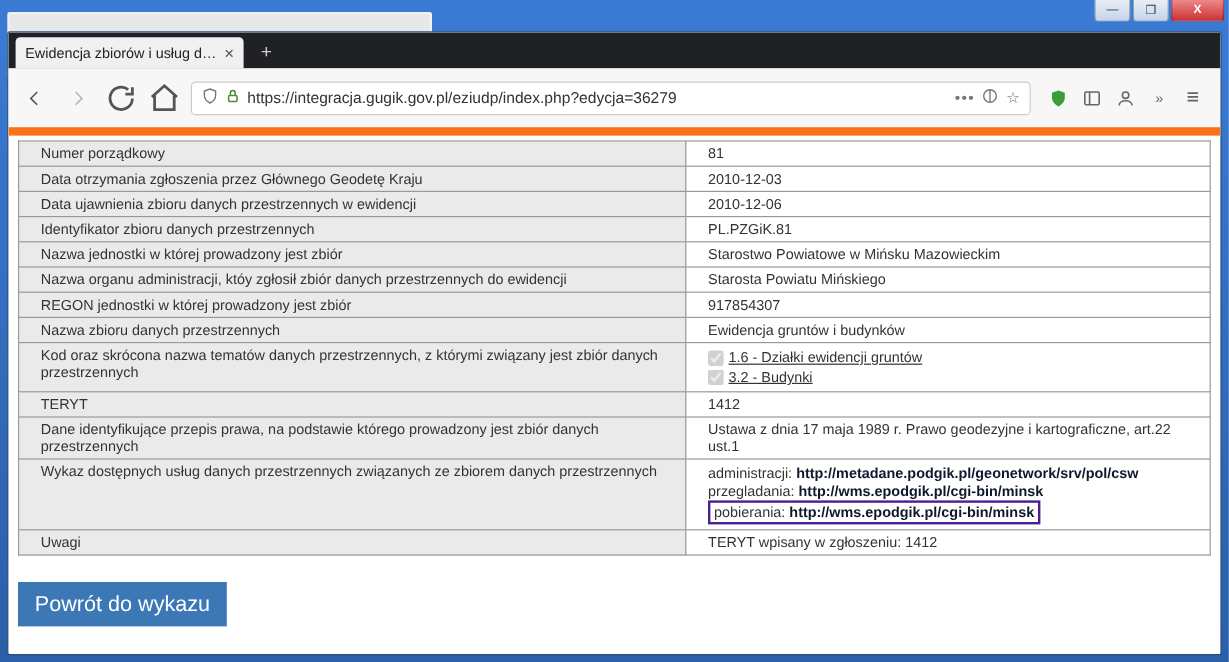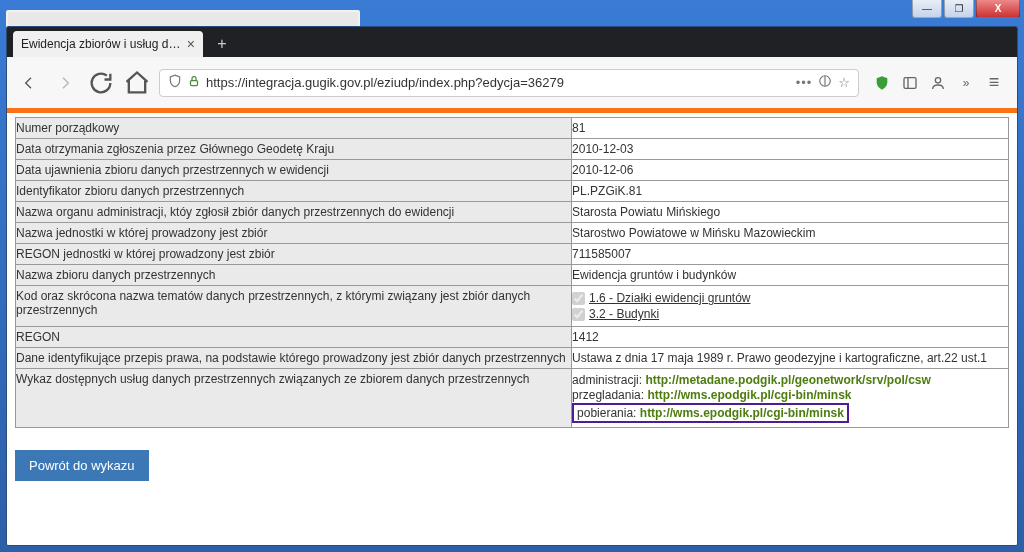--- a/index.html
+++ b/index.html
@@ -75,7 +75,7 @@
   
   .toolbar {
     height: 56px; background: #f7f7f7;
-    border-bottom: 5px solid #f97316;
+    border-bottom: 7px solid #f97316;
     display: flex; align-items: center;
     padding: 0 8px; gap: 8px;
   }

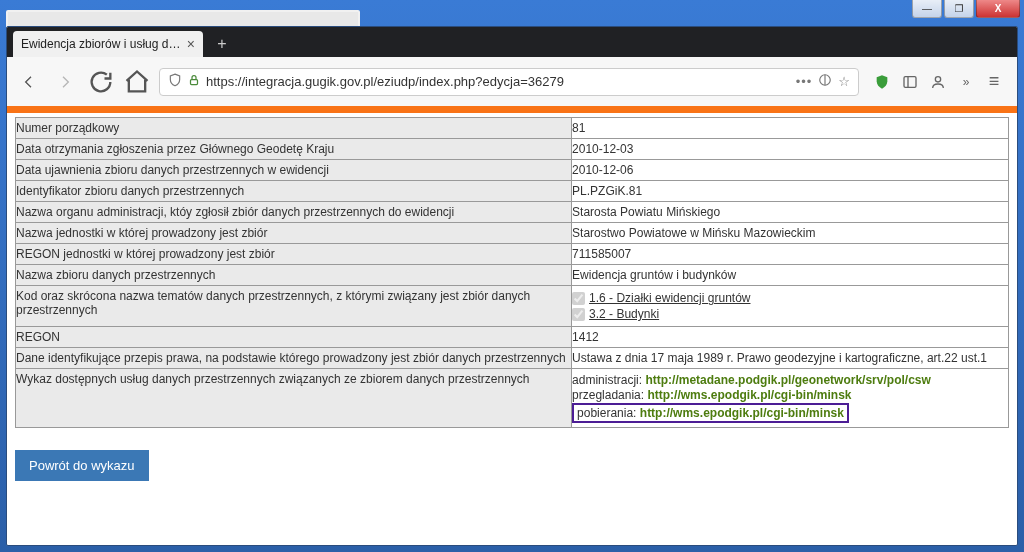--- a/index.html
+++ b/index.html
@@ -110,7 +110,7 @@
   }
   table.data td {
     border: 1px solid #999;
-    padding: 3px 0;
+    padding: 3px 18px;
     vertical-align: top;
     margin-left: 24px;
   }

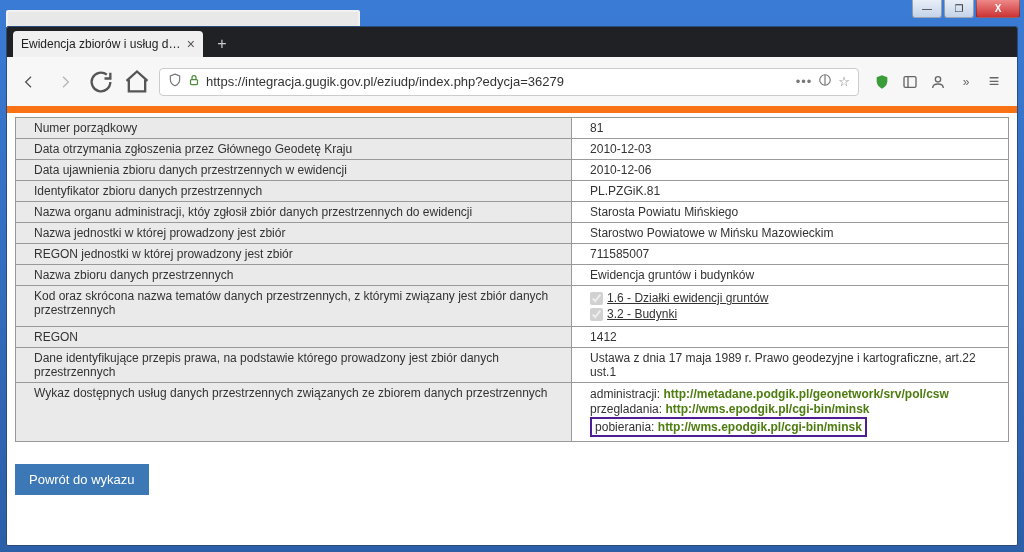--- a/index.html
+++ b/index.html
@@ -257,12 +257,12 @@
             <td class="val">PL.PZGiK.81</td>
           </tr>
       <tr>
+            <td class="key">Nazwa jednostki w której prowadzony jest zbiór</td>
+            <td class="val">Starostwo Powiatowe w Mińsku Mazowieckim</td>
+          </tr>
+      <tr>
             <td class="key">Nazwa organu administracji, któy zgłosił zbiór danych przestrzennych do ewidencji</td>
             <td class="val">Starosta Powiatu Mińskiego</td>
-          </tr>
-      <tr>
-            <td class="key">Nazwa jednostki w której prowadzony jest zbiór</td>
-            <td class="val">Starostwo Powiatowe w Mińsku Mazowieckim</td>
           </tr>
       <tr>
             <td class="key">REGON jednostki w której prowadzony jest zbiór</td>

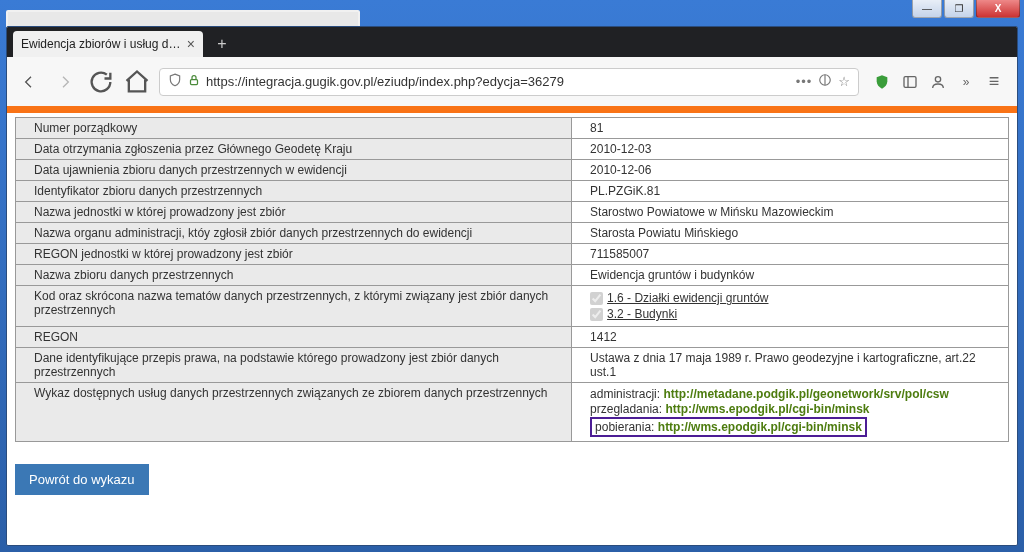--- a/index.html
+++ b/index.html
@@ -266,7 +266,7 @@
           </tr>
       <tr>
             <td class="key">REGON jednostki w której prowadzony jest zbiór</td>
-            <td class="val">711585007</td>
+            <td class="val">917854307</td>
           </tr>
       <tr>
             <td class="key">Nazwa zbioru danych przestrzennych</td>

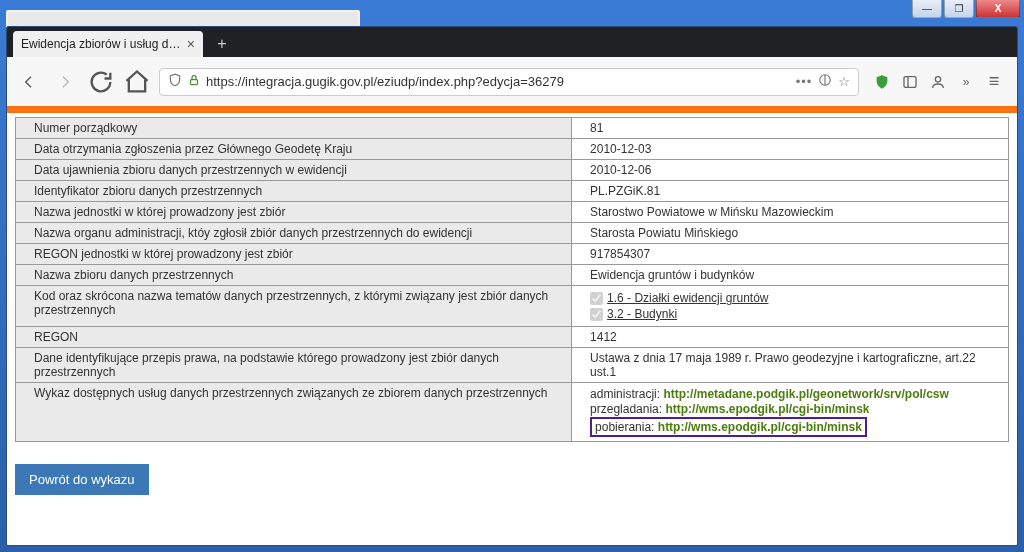--- a/index.html
+++ b/index.html
@@ -286,7 +286,7 @@
         </td>
       </tr>
       <tr>
-            <td class="key">REGON</td>
+            <td class="key">TERYT</td>
             <td class="val">1412</td>
           </tr>
       <tr>

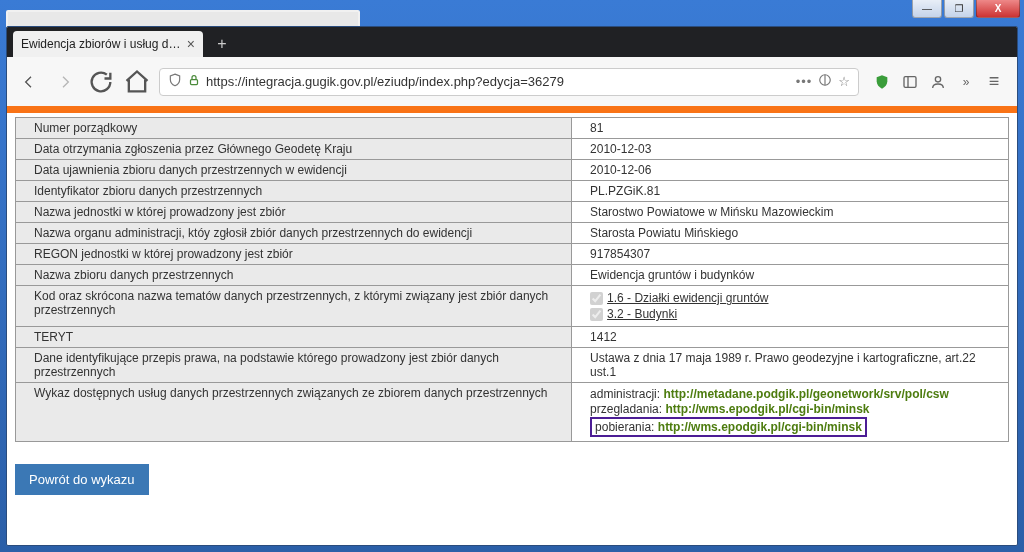--- a/index.html
+++ b/index.html
@@ -124,7 +124,7 @@
   .chkline { display:flex; align-items:center; gap:4px; margin:2px 0;text-decoration:underline;}
   .chkline input { margin:0; }
   .svc-line { margin: 1px 0; }
-  .svc-link { color: #4d7c0f; font-weight: bold; text-decoration: none; }
+  .svc-link { color: #0f172a; font-weight: bold; text-decoration: none; }
   .hlbox { border: 2px solid #4c1d95; padding: 1px 3px; display:inline-block; }
   .back-btn {
     margin-top: 22px;

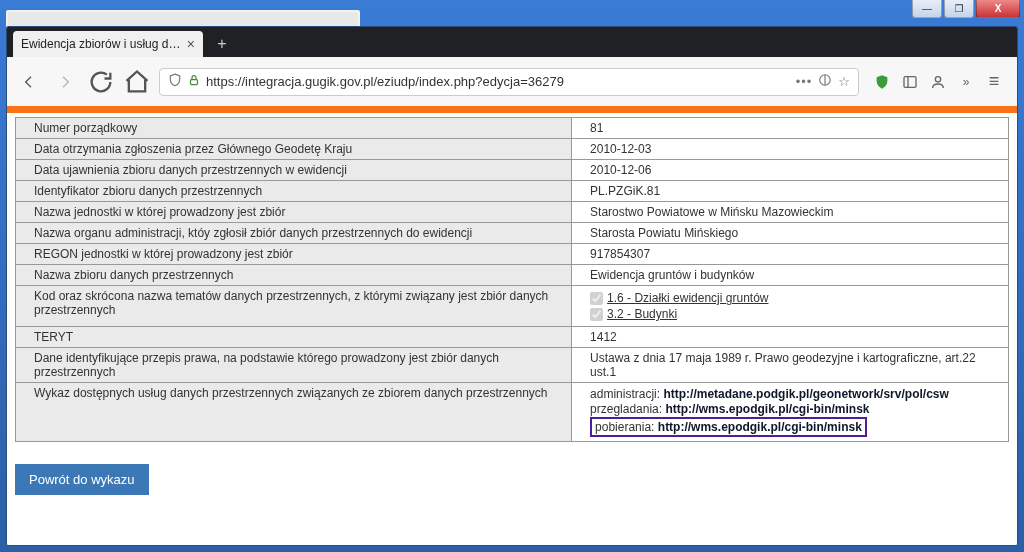--- a/index.html
+++ b/index.html
@@ -301,6 +301,10 @@
           <div class="svc-line"><span class="hlbox"><span>pobierania: </span><a class="svc-link">http://wms.epodgik.pl/cgi-bin/minsk</a></span></div>
         </td>
       </tr>
+      <tr>
+            <td class="key">Uwagi</td>
+            <td class="val">TERYT wpisany w zgłoszeniu: 1412</td>
+          </tr>
     </tbody>
       </table>
 

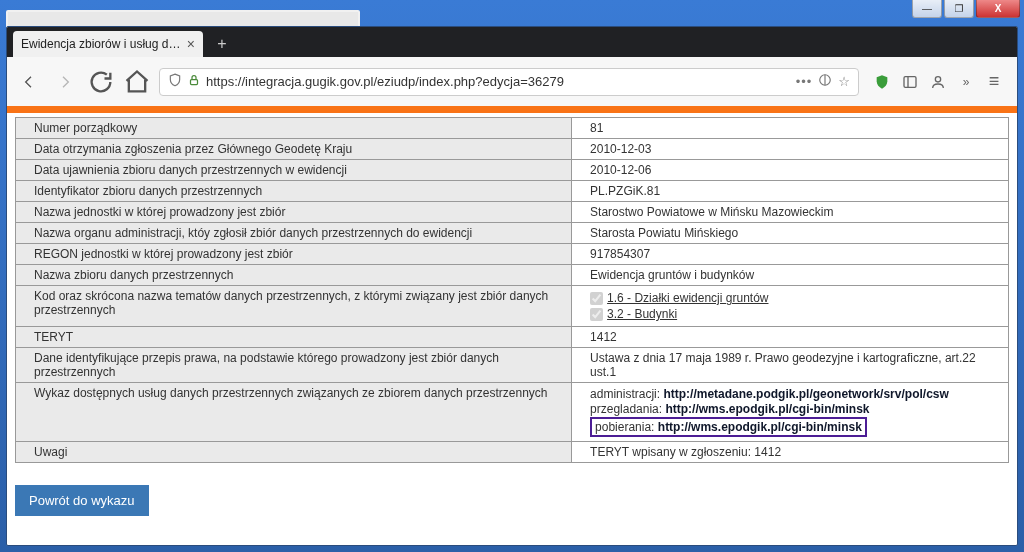--- a/index.html
+++ b/index.html
@@ -129,7 +129,7 @@
   .back-btn {
     margin-top: 22px;
     background: #3b78b5; color:#fff; border:none;
-    padding: 8px 14px; font-size:13px; cursor:pointer;
+    padding: 8px 14px; font-size:18px; cursor:pointer;
   }
 </style>
 </head>

